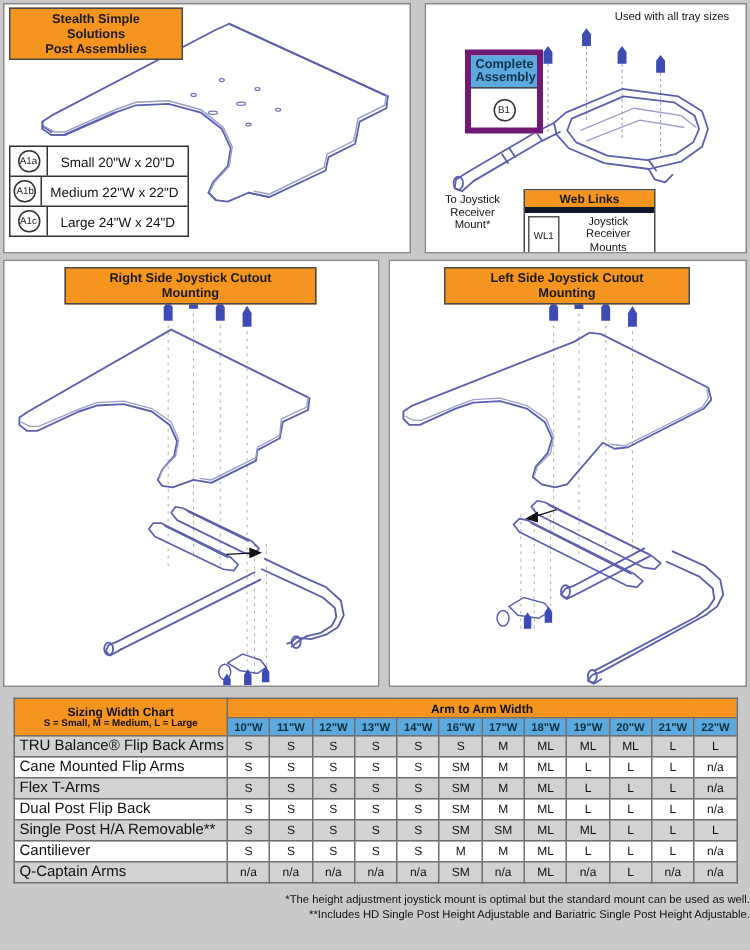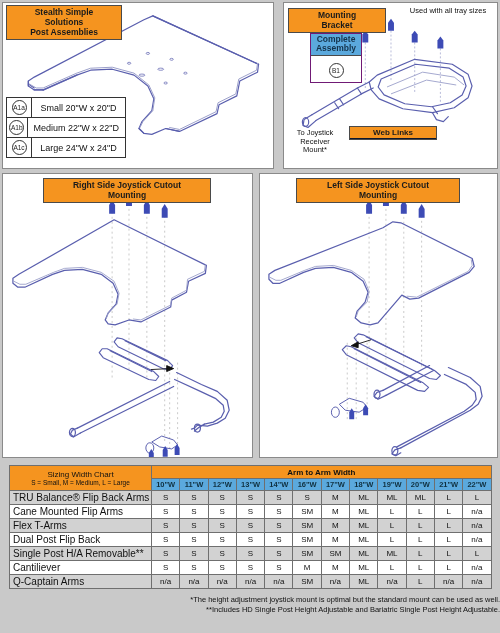--- a/index.html
+++ b/index.html
@@ -203,7 +203,6 @@
 
     <div class="note" style="left:115px; top:4px; width:98px;">Used with all tray sizes</div>
 
-    <div class="banner" style="left:4px; top:5px; width:98px;">Mounting Bracket</div>
 
     <div class="bluebox" style="left:26px; top:30px; width:52px;">
       <div class="bl-head">

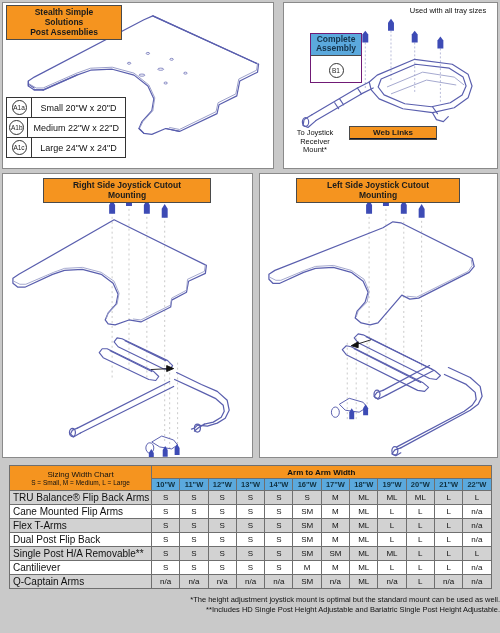--- a/index.html
+++ b/index.html
@@ -31,7 +31,7 @@
   
   .bluebox {
     position:absolute;
-    border:1px solid #701a75;
+    border:4px solid #701a75;
     background:#ffffff;
     text-align:center;
   }

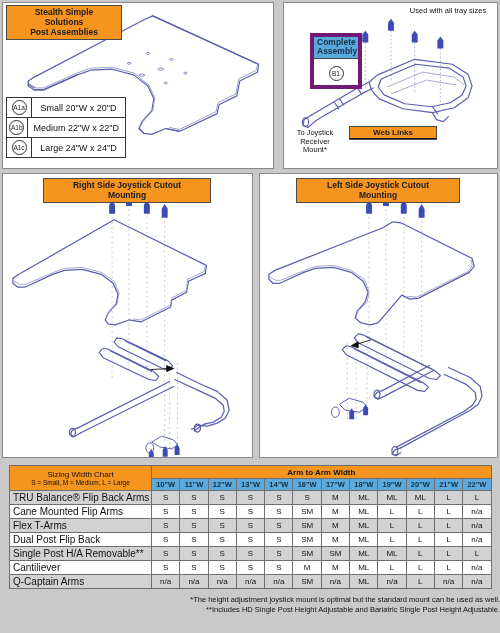--- a/index.html
+++ b/index.html
@@ -61,7 +61,7 @@
 
   
   .weblinks { position:absolute; border:1px solid #4a4a4a; background:#fff; }
-  .weblinks .wl-head { background:#F5941F; color:#1b1b1b; font-size:8px; font-weight:bold; text-align:center; padding:1px 0; border-bottom:1px solid #0f172a; }
+  .weblinks .wl-head { background:#F5941F; color:#1b1b1b; font-size:8px; font-weight:bold; text-align:center; padding:1px 0; border-bottom:4px solid #0f172a; }
   .weblinks .wl-row { display:flex; align-items:stretch; }
   .weblinks .wl-code { width:21px; display:flex; align-items:center; justify-content:center; font-size:6.5px; border:1px solid #555; margin:2px; color:#111; }
   .weblinks .wl-txt { flex:1; font-size:7.5px; text-align:center; line-height:1.12; padding:2px 3px 3px; color:#111; }

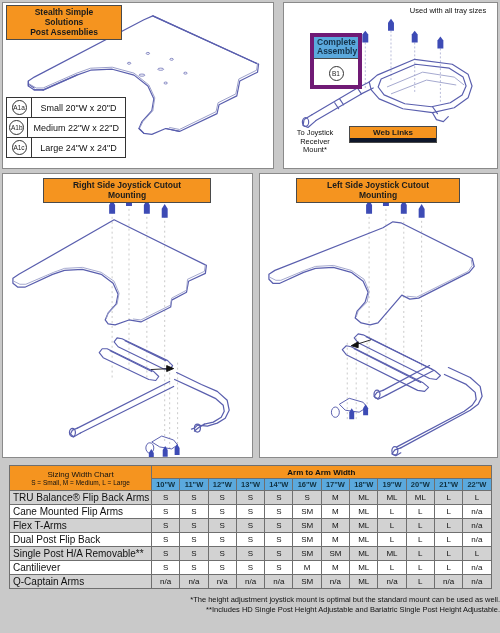--- a/index.html
+++ b/index.html
@@ -222,6 +222,13 @@
 
     <div class="weblinks" style="left:65px; top:123px; width:88px;">
       <div class="wl-head">Web Links</div>
+      <div class="wl-row">
+        <div class="wl-code">WL1</div>
+        <div class="wl-txt">
+          <div>Joystick Receiver</div>
+          <div>Mounts</div>
+        </div>
+      </div>
     </div>
   </div>
 

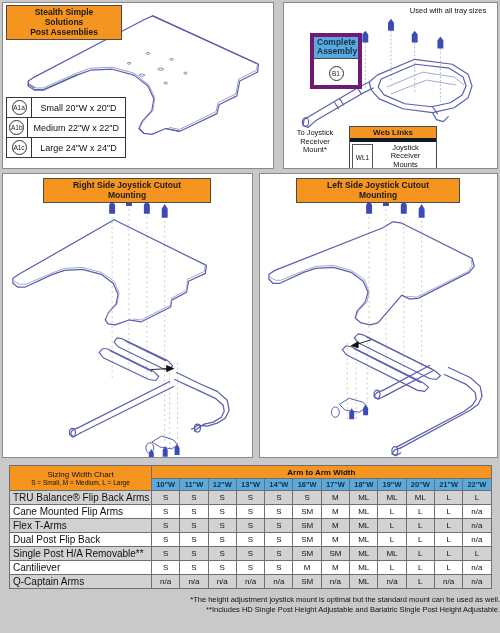--- a/index.html
+++ b/index.html
@@ -82,7 +82,7 @@
     text-align:center; height:13px;
   }
   .sz .hdr-title {
-    background:#F5941F; color:#111; font-weight:normal; text-align:center;
+    background:#F5941F; color:#111; font-weight:bold; text-align:center;
     font-size:8px; line-height:1.15; padding:1px 2px;
   }
   .sz .hdr-title .sub { font-size:6.5px; }

